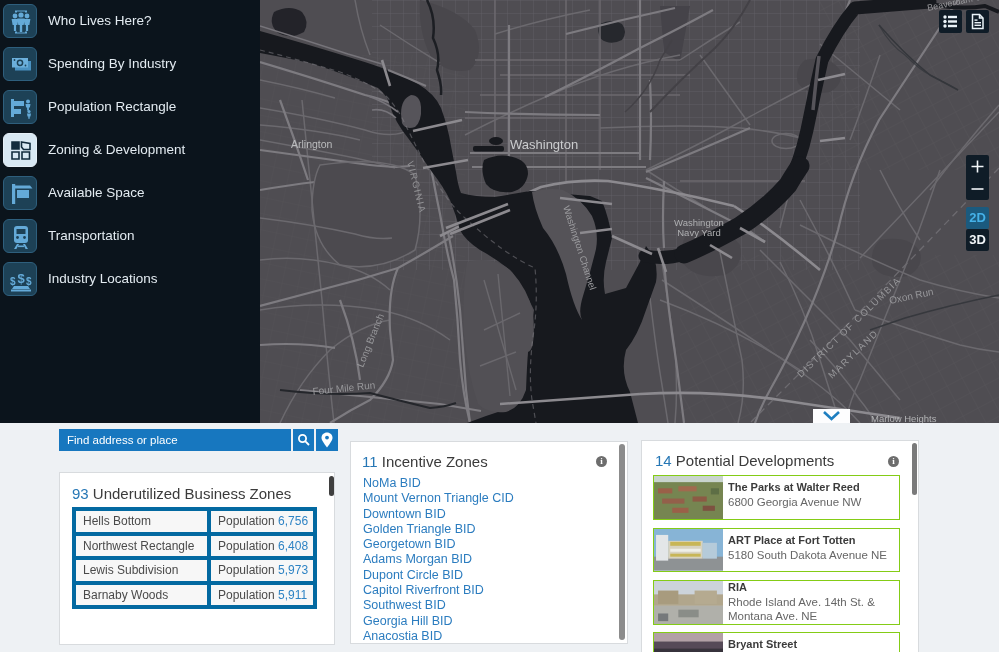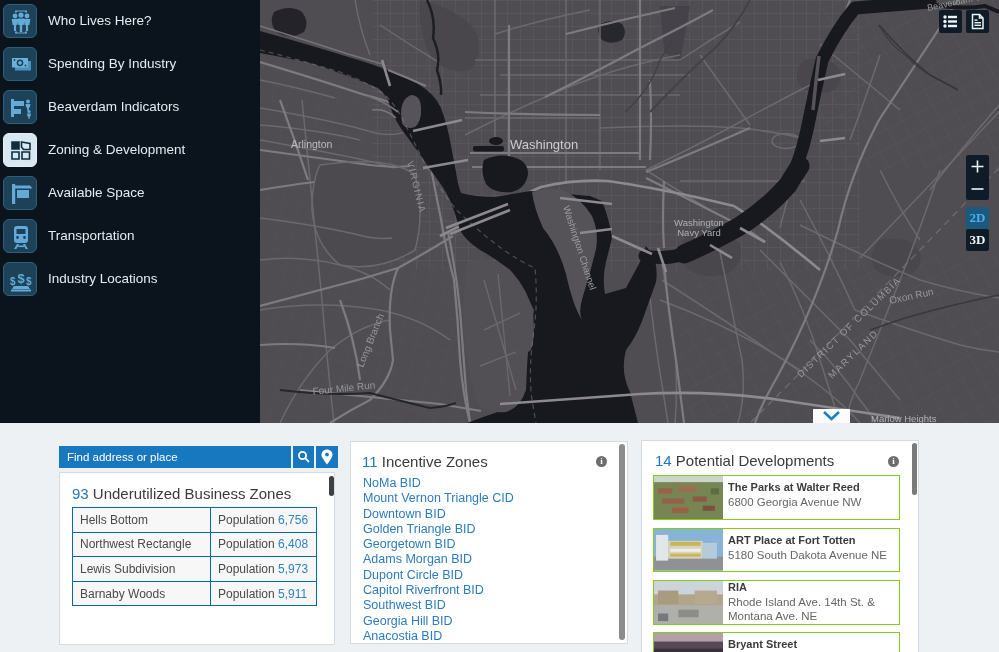--- a/index.html
+++ b/index.html
@@ -293,7 +293,7 @@
           </g>
     </svg>
       </span>
-      <span class="ml">Beaverdam Indicators</span>
+      <span class="ml">Population Rectangle</span>
   </div>
   <div class="mi" style="top:133px">
     <span class="ic act">

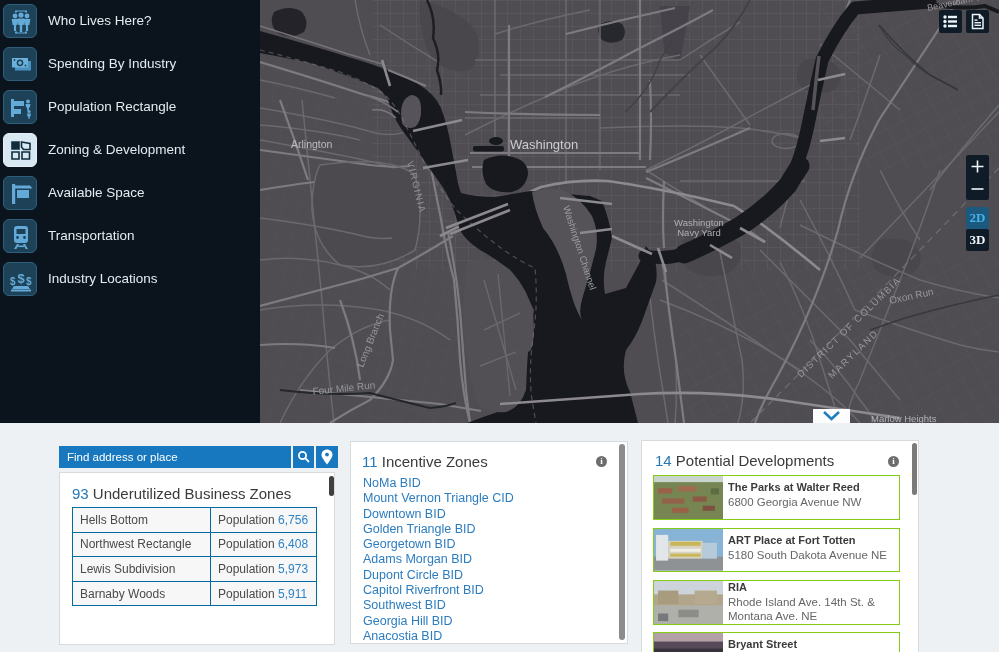--- a/index.html
+++ b/index.html
@@ -15,7 +15,7 @@
         color:#e3ebf1; font-size:13.5px; white-space:nowrap; }
   #map { position:absolute; left:260px; top:0; width:739px; height:423px; background:#4e4c51; }
   
-  .mbtn { position:absolute; background:#0f1c27; border-radius:2px;font-family:Liberation Serif, serif; }
+  .mbtn { position:absolute; background:#0f1c27; border-radius:2px; }
   #btnlist { left:939px; top:10px; width:23px; height:23px; }
   #btndoc  { left:966px; top:10px; width:23px; height:23px; }
   #zoomctl { left:966px; top:155px; width:23px; height:45px; }

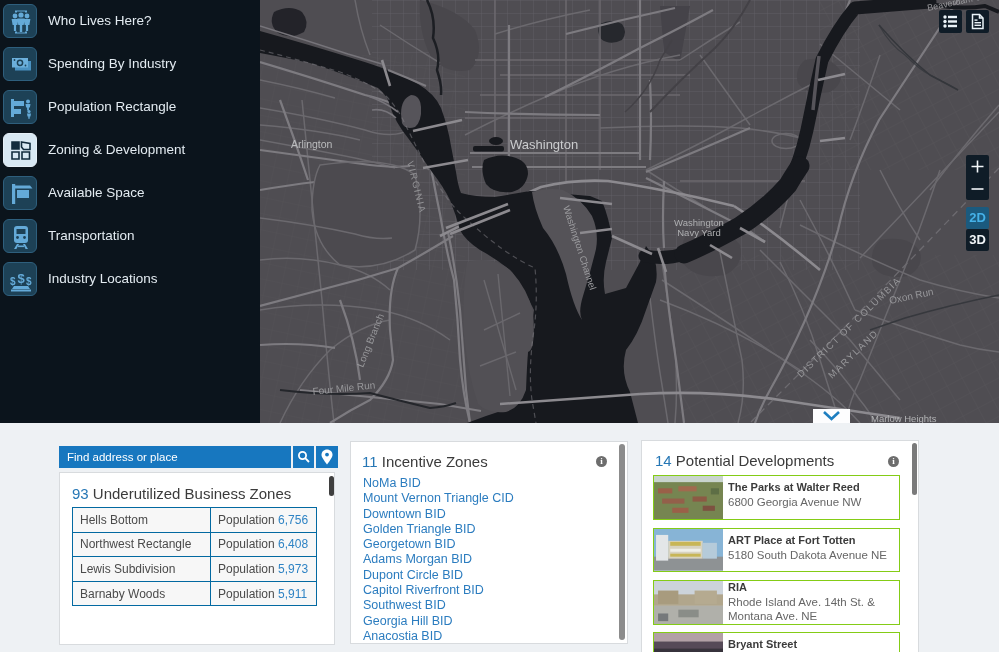--- a/index.html
+++ b/index.html
@@ -26,7 +26,7 @@
   #tab { position:absolute; left:813px; top:409px; width:37px; height:14px; background:#fdfdfe; }
   
   #bottom { position:absolute; left:0; top:423px; width:999px; height:229px; background:#eef1f4; }
-  #search { position:absolute; left:59px; top:446px; width:279px; height:22px; }
+  #search { position:absolute; left:59px; top:429px; width:279px; height:22px; }
   #sinput { position:absolute; left:0; top:0; width:232px; height:22px; background:#1777bf;
             color:#fff; font-size:11.5px; line-height:22px; padding-left:8px; }
   #sbtn1 { position:absolute; left:233.5px; top:0; width:21.5px; height:22px; background:#1777bf; }

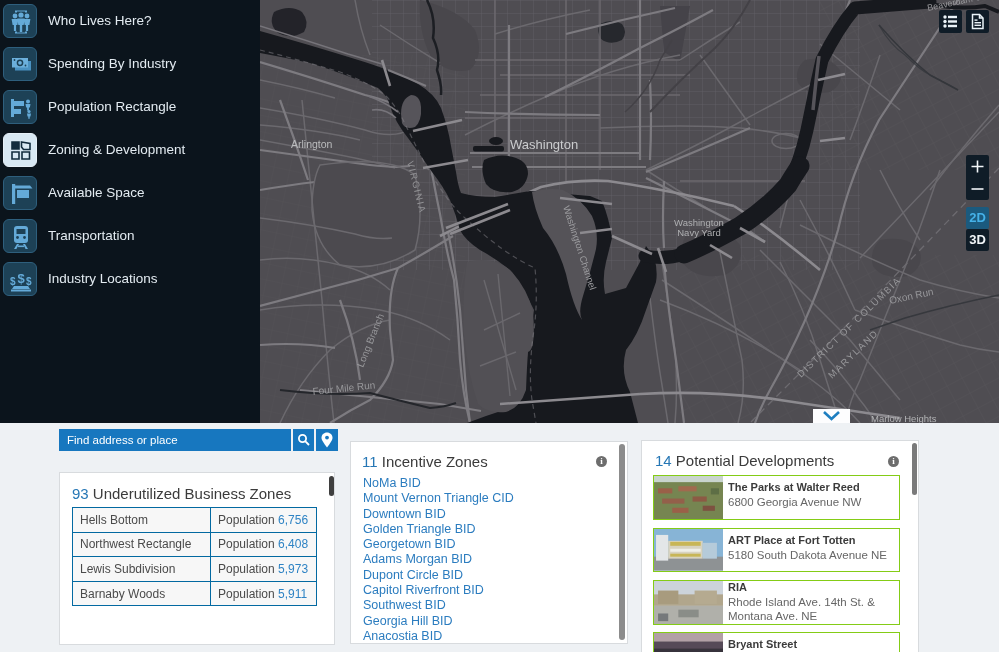--- a/index.html
+++ b/index.html
@@ -41,7 +41,7 @@
           color:#fff; font-size:9px; font-weight:bold; text-align:center; line-height:11px;
           font-family:"Liberation Serif", serif; }
   #t1 { position:absolute; left:12px; top:34px; width:245px; border-collapse:collapse; }
-  #t1 td { border:1px solid #0369a1; background:#f7f7f7; font-size:12px; color:#4a4a4a;
+  #t1 td { border:4px solid #0369a1; background:#f7f7f7; font-size:12px; color:#4a4a4a;
            height:24.6px; padding:0 0 0 7px; }
   #t1 td.c2 { width:106px; }
   #t1 .n { color:#2e83c4; }

